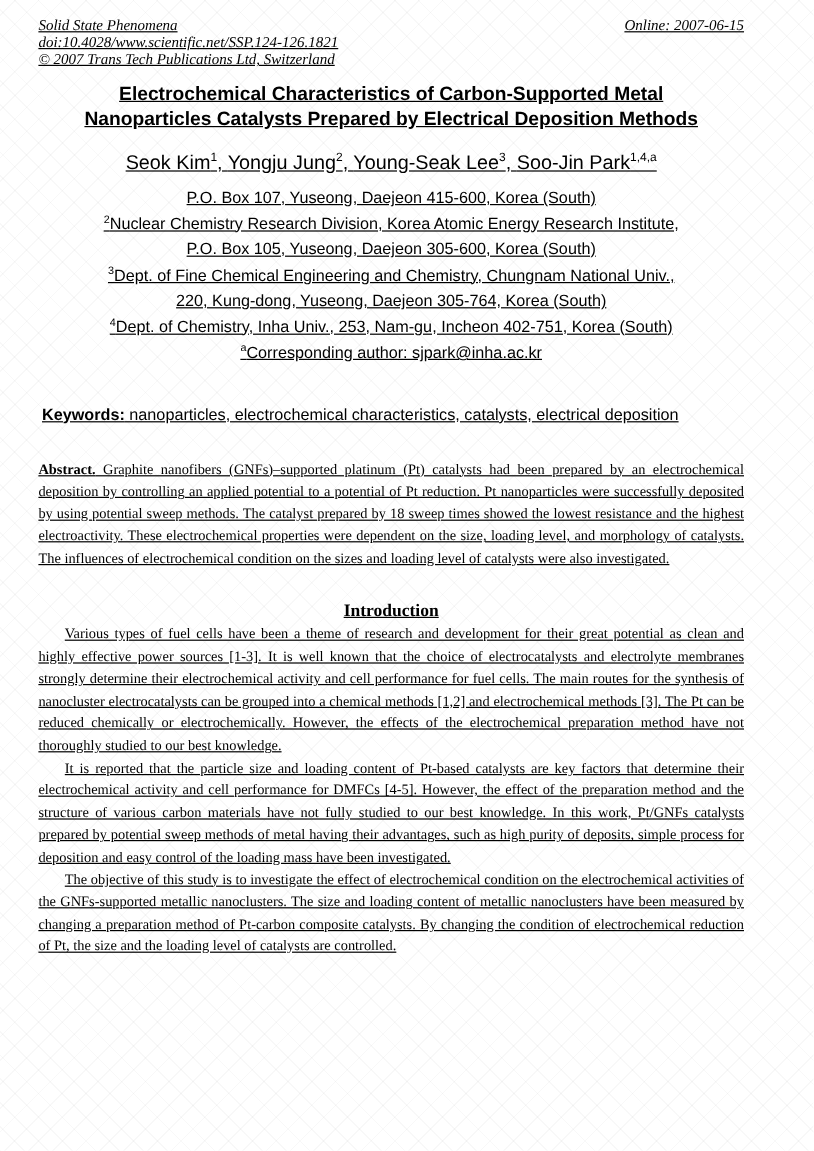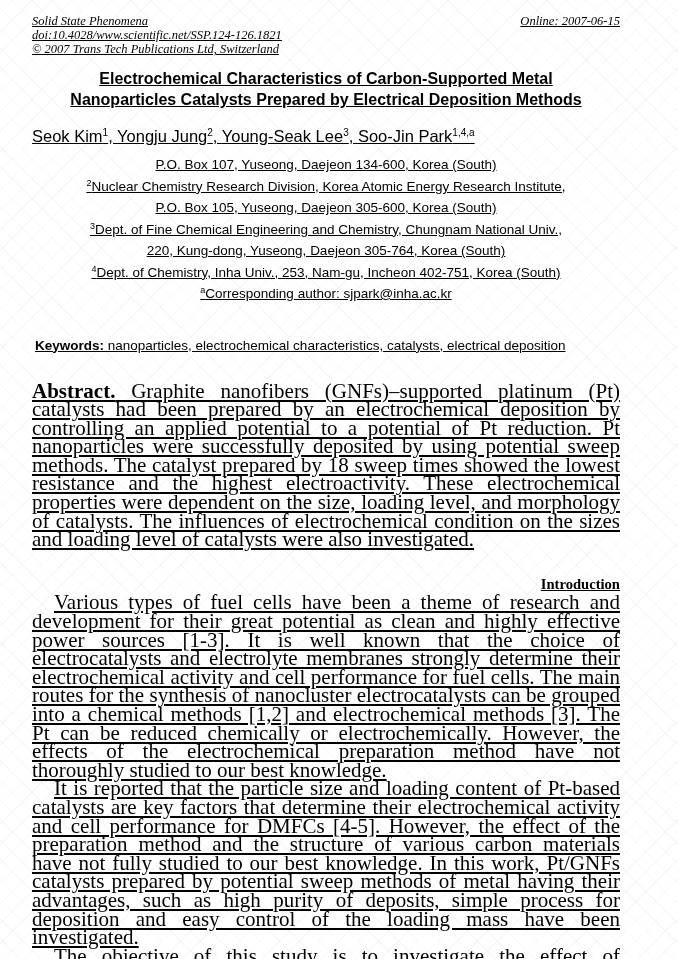--- a/index.html
+++ b/index.html
@@ -43,7 +43,7 @@
   }
   .authors {
     margin-top: 17px;
-    text-align: left;
+    text-align: center;
     font-family: "Liberation Sans", sans-serif;
     font-size: 16.5px;
   }

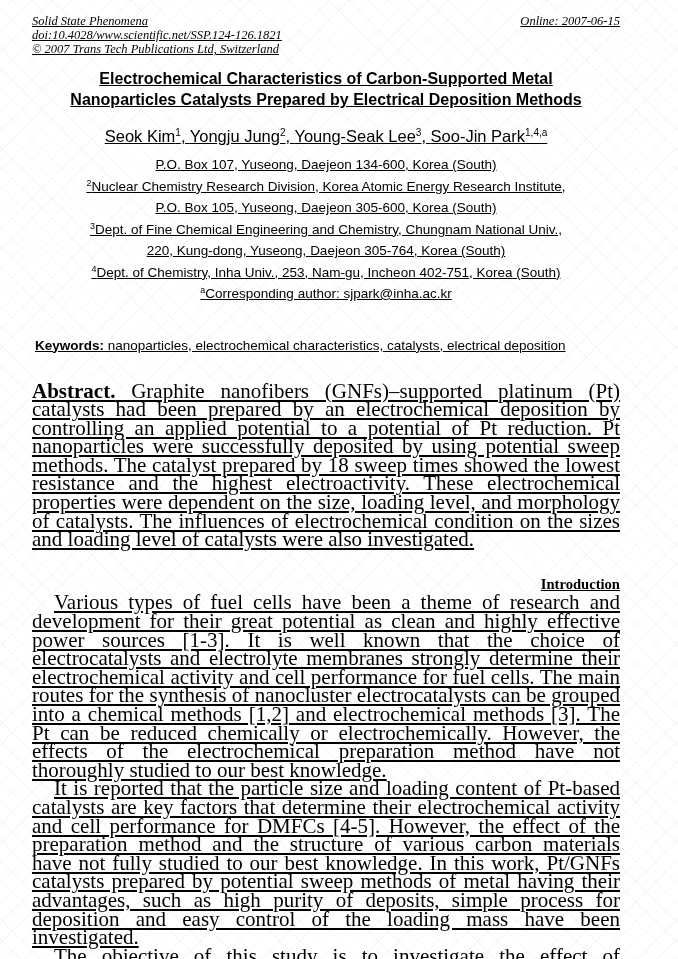--- a/index.html
+++ b/index.html
@@ -115,7 +115,7 @@
   <div class="authors"><span>Seok Kim</span><sup>1</sup>, <span>Yongju Jung</span><sup>2</sup>, <span>Young-Seak Lee</span><sup>3</sup>, <span>Soo-Jin Park</span><sup>1,4,a</sup></div>
 
   <div class="affiliations">
-      <div class="aff-line">P.O. Box 107, Yuseong, Daejeon 134-600, Korea (South)</div>
+      <div class="aff-line">P.O. Box 107, Yuseong, Daejeon 415-600, Korea (South)</div>
       <div class="aff-line"><sup>2</sup>Nuclear Chemistry Research Division, Korea Atomic Energy Research Institute,</div>
       <div class="aff-line">P.O. Box 105, Yuseong, Daejeon 305-600, Korea (South)</div>
       <div class="aff-line"><sup>3</sup>Dept. of Fine Chemical Engineering and Chemistry, Chungnam National Univ.,</div>

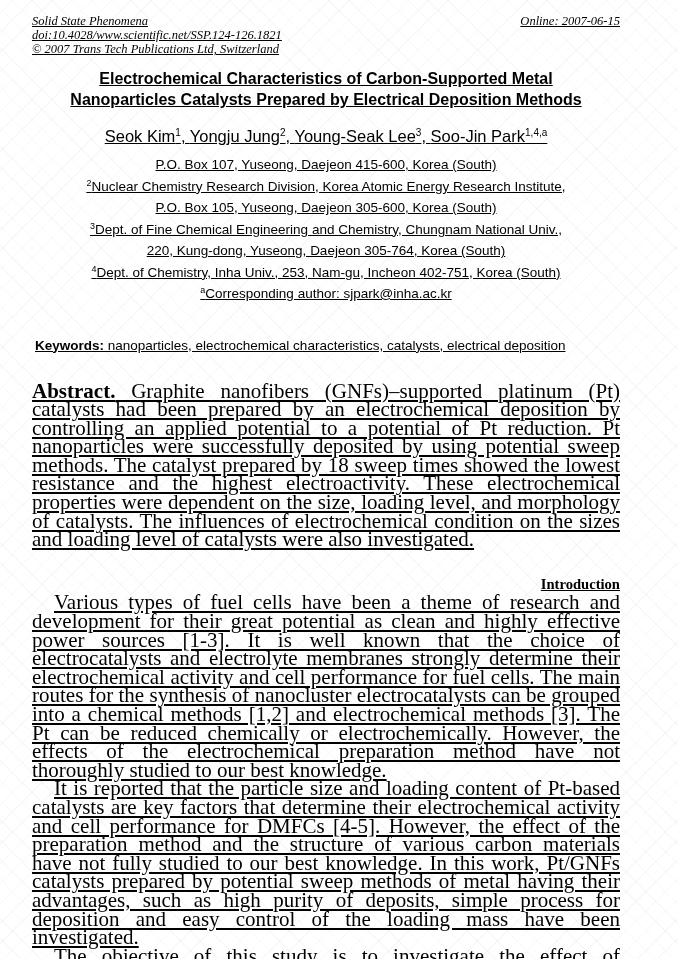--- a/index.html
+++ b/index.html
@@ -75,7 +75,7 @@
   
   .body-text {
     font-family: "Liberation Serif", serif;
-    font-size: 21px;
+    font-size: 12px;
     line-height: 18.6px;
     text-align: justify;
   }

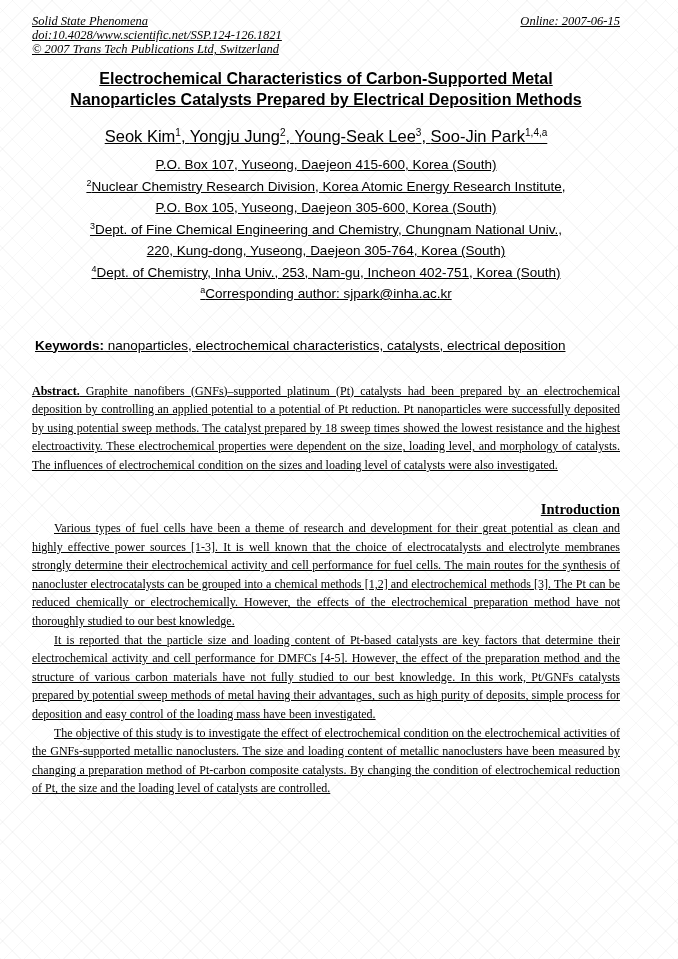--- a/index.html
+++ b/index.html
@@ -89,7 +89,7 @@
     font-weight: bold;
     margin: 26px 0 0 0;
     line-height: 18.6px;
-    text-align: right;
+    text-align: center;
   }
   p.body-para {
     margin: 0;

